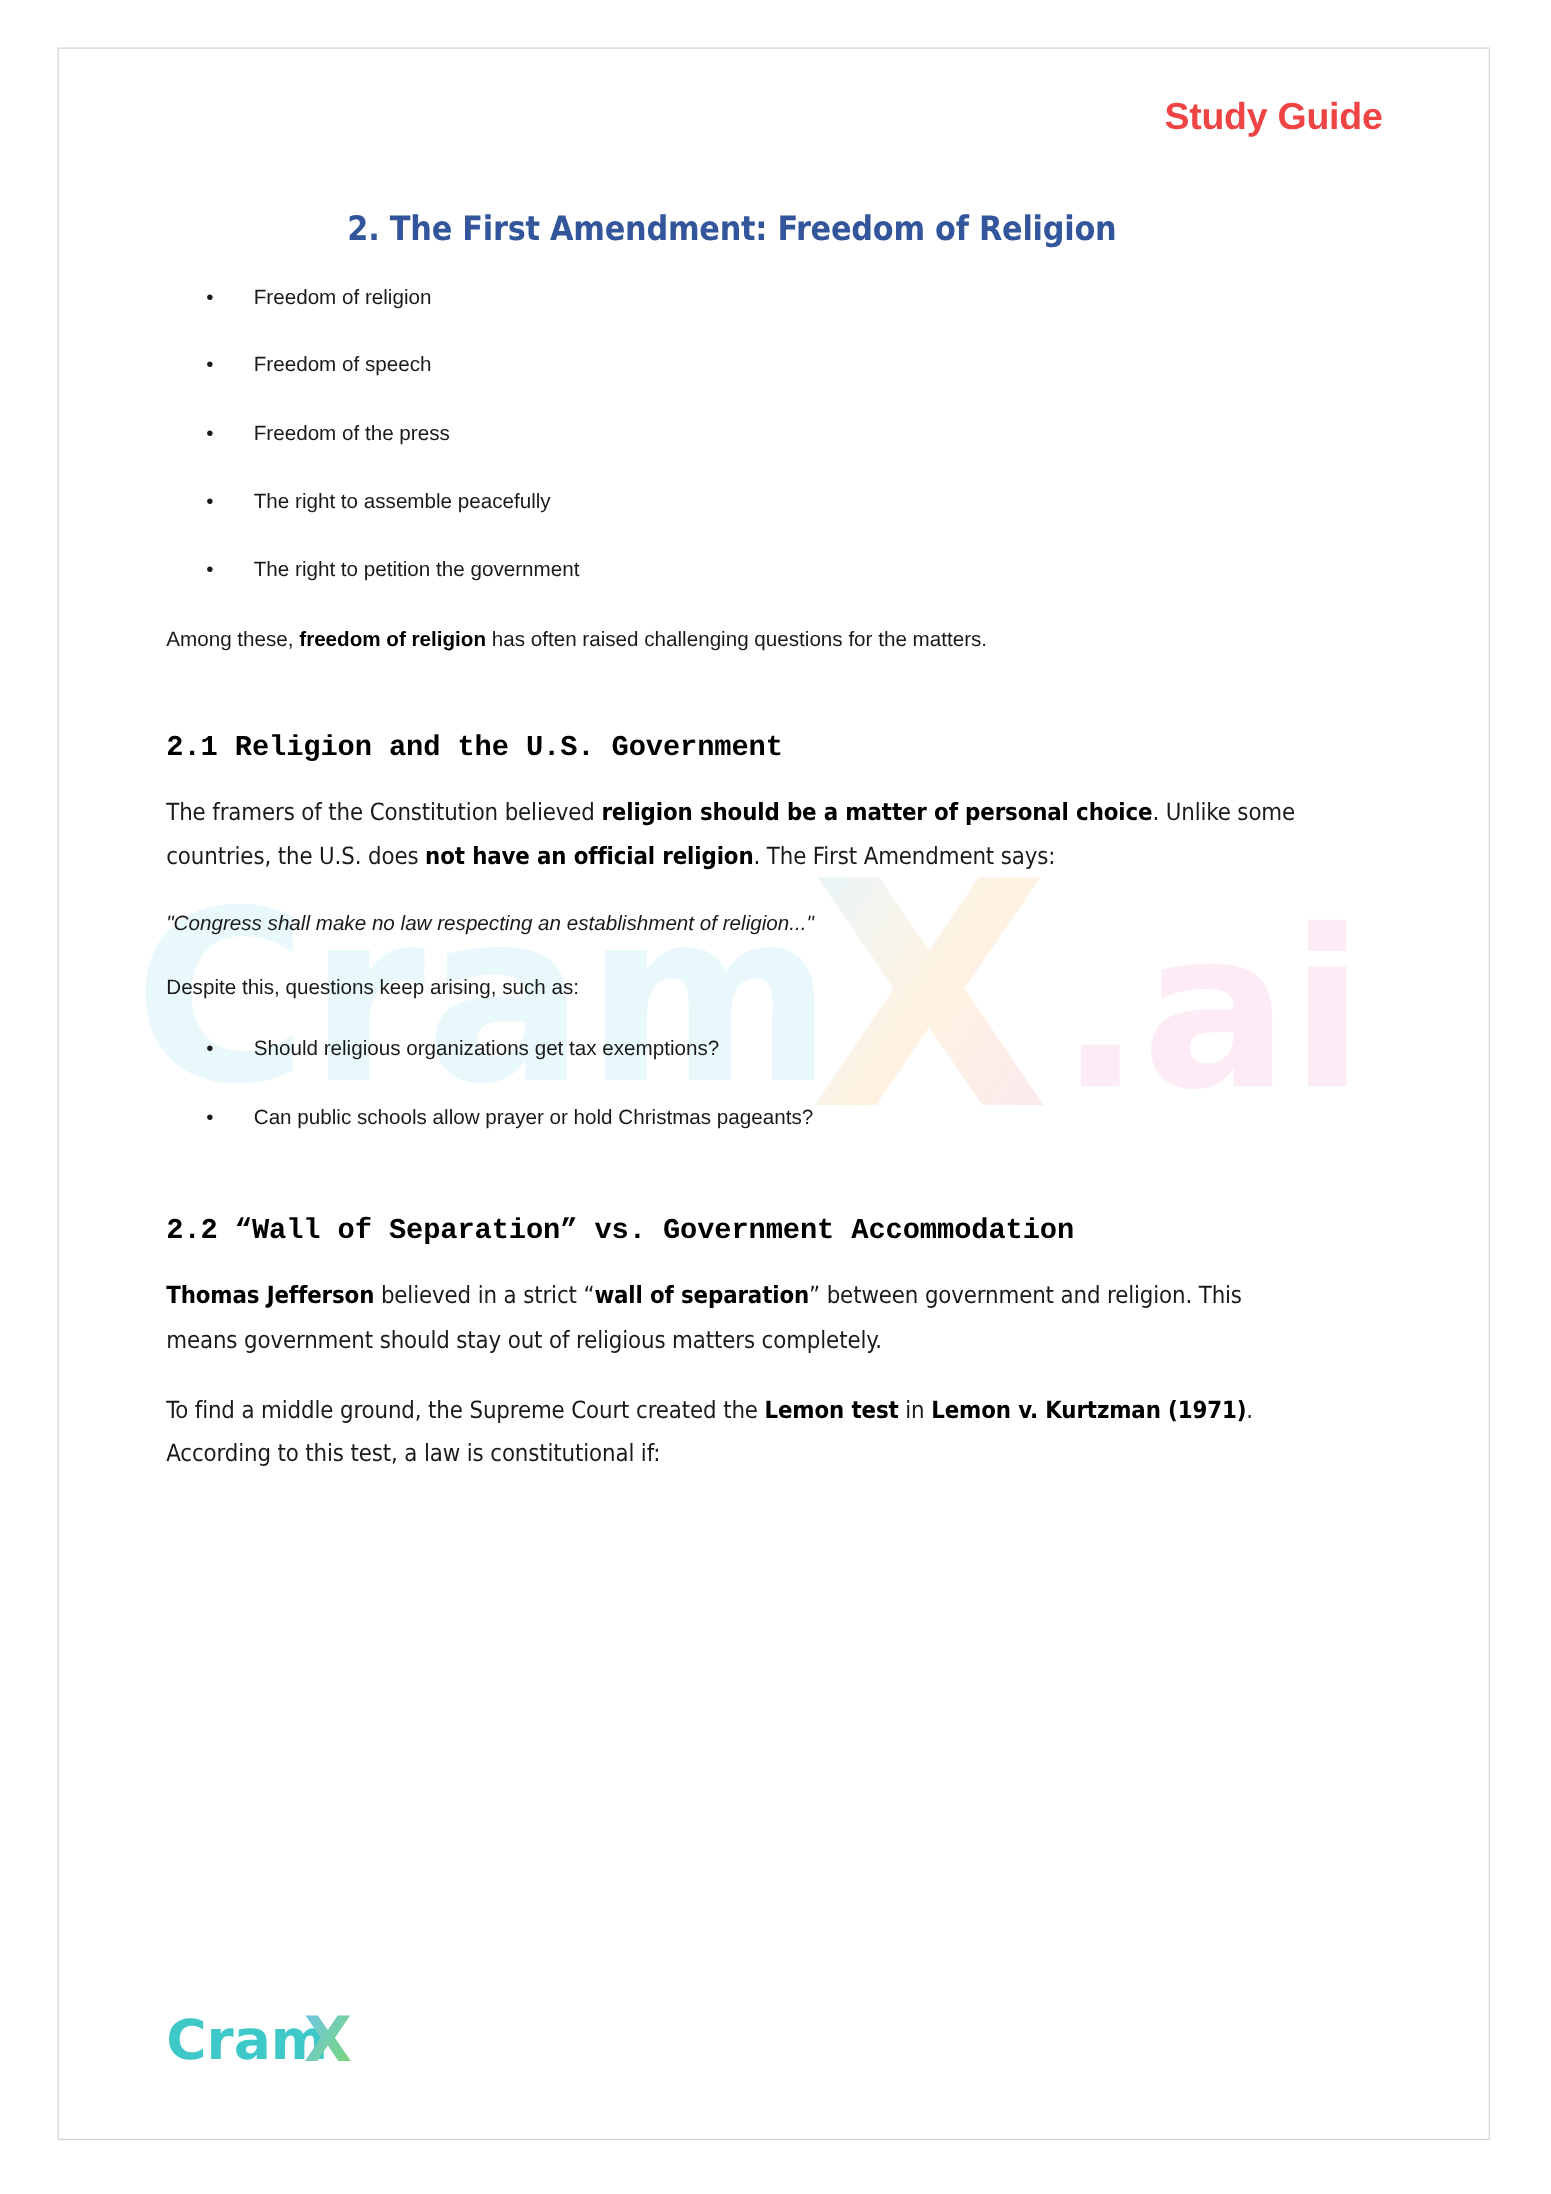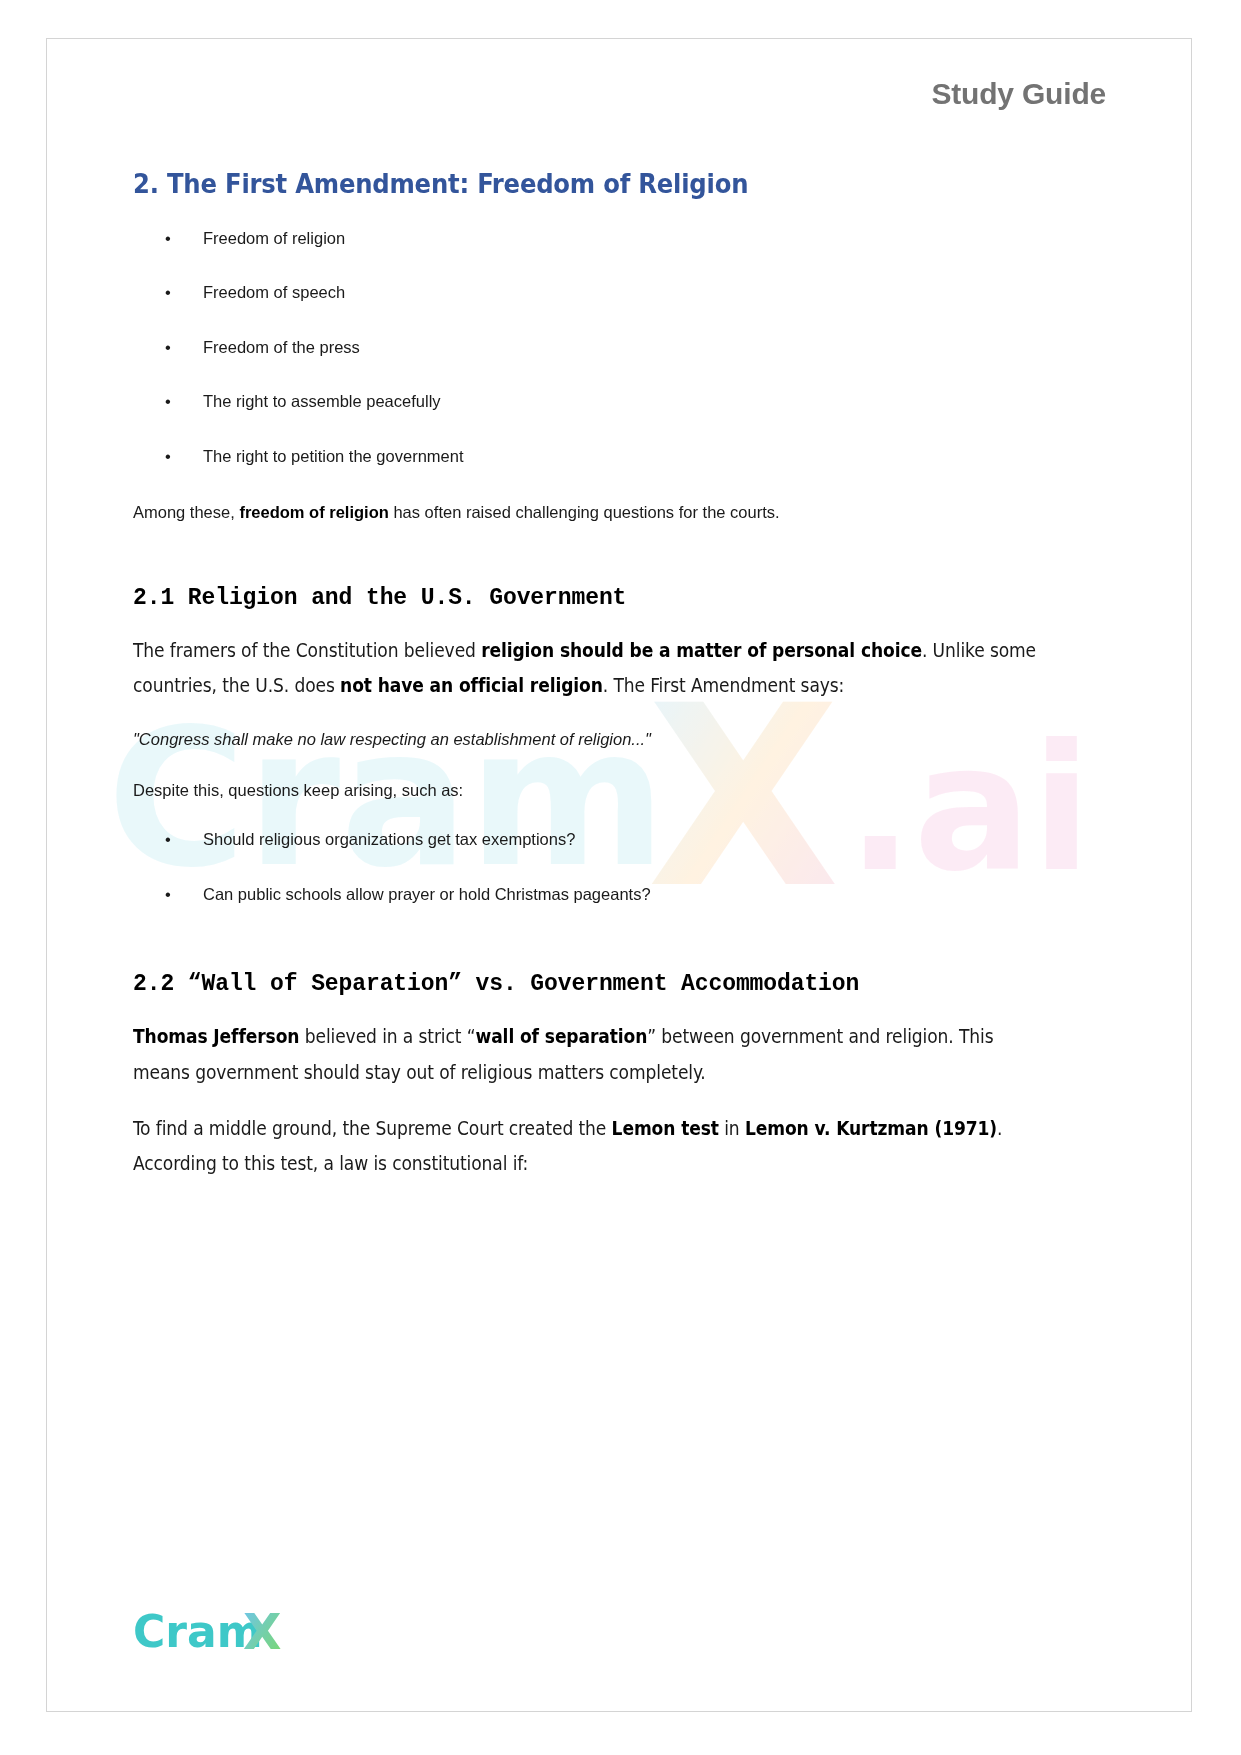--- a/index.html
+++ b/index.html
@@ -54,7 +54,7 @@
     font-family: "Liberation Sans", sans-serif;
     font-size: 30px;
     font-weight: bold;
-    color: #737373;
+    color: #ef4444;
     letter-spacing: -0.2px;
   }
 

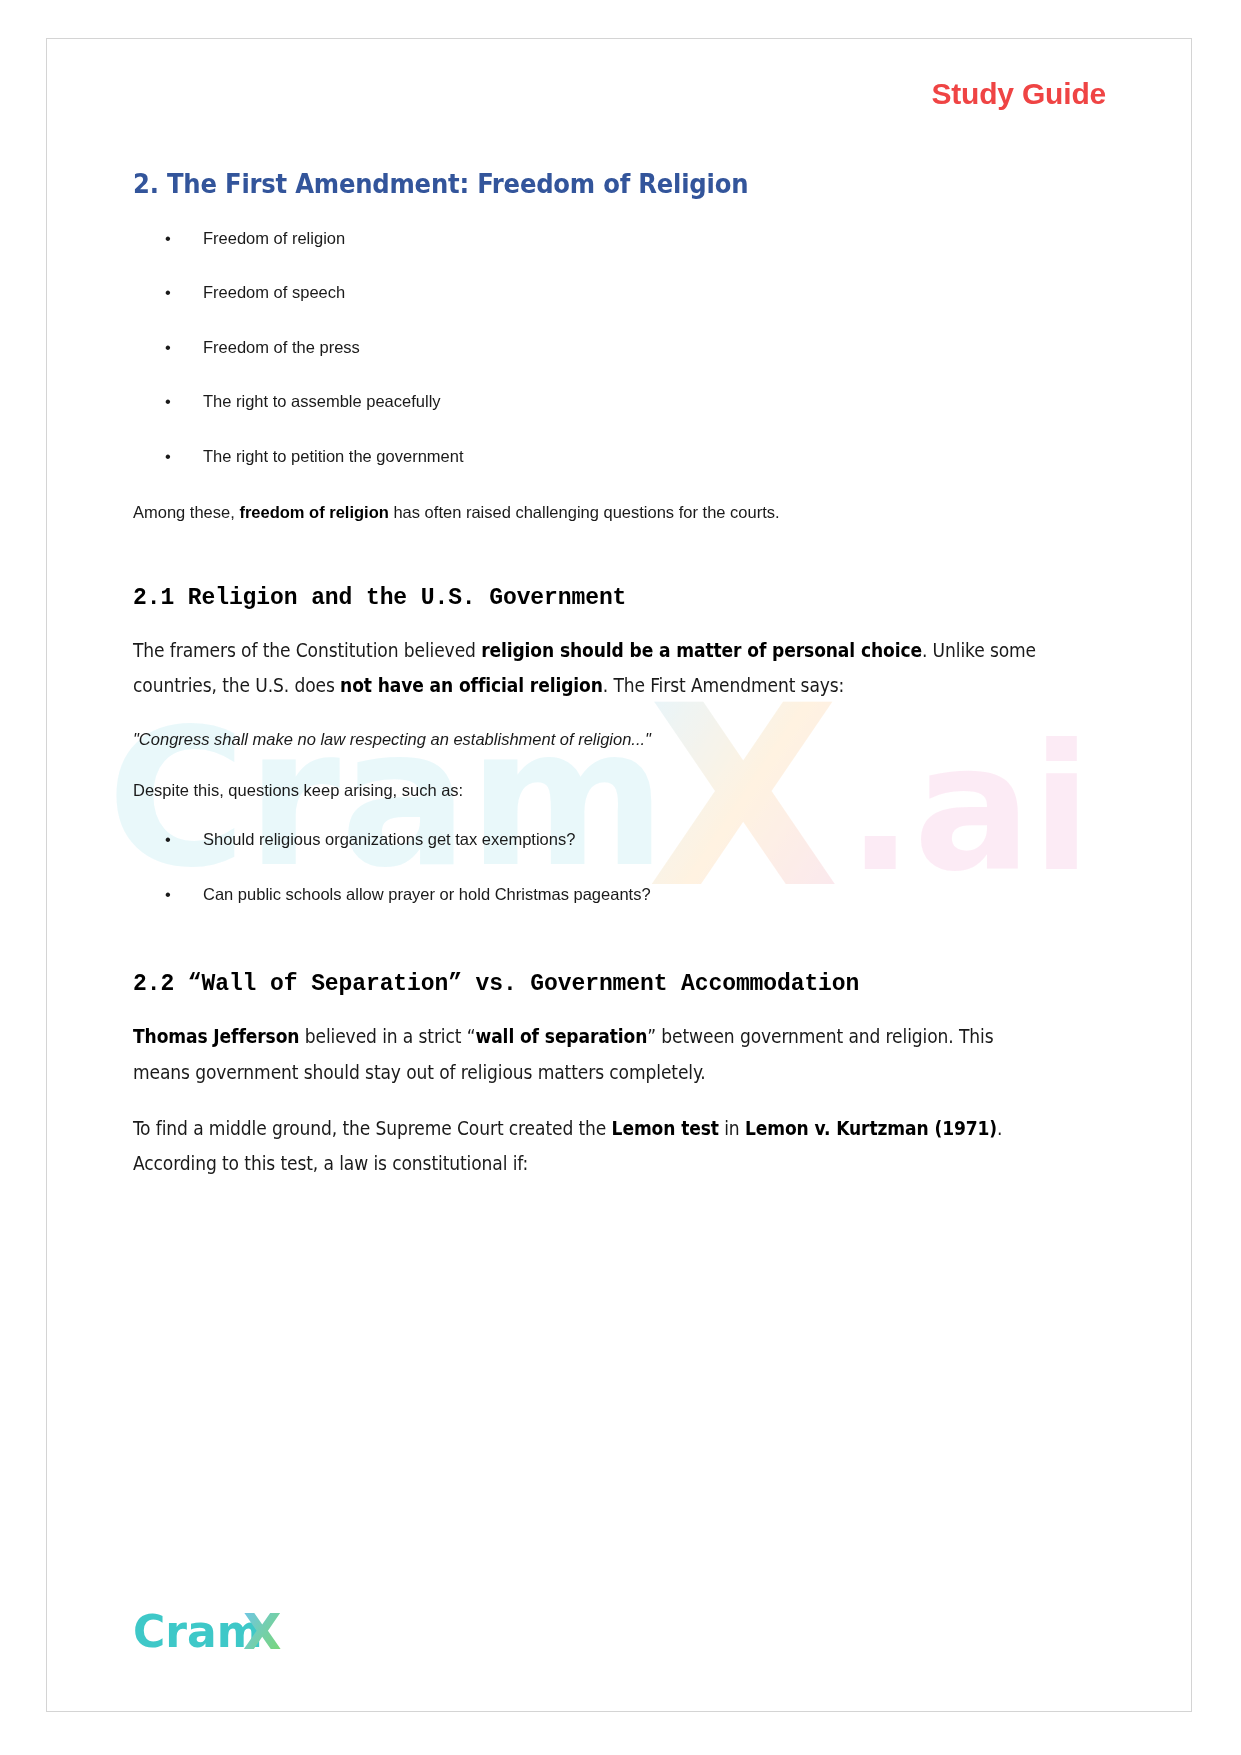--- a/index.html
+++ b/index.html
@@ -74,6 +74,7 @@
     margin: 0 0 26px 0;
     letter-spacing: -0.2px;
     line-height: 1.15;
+    text-align: center;
   }
 
   h2.sub {

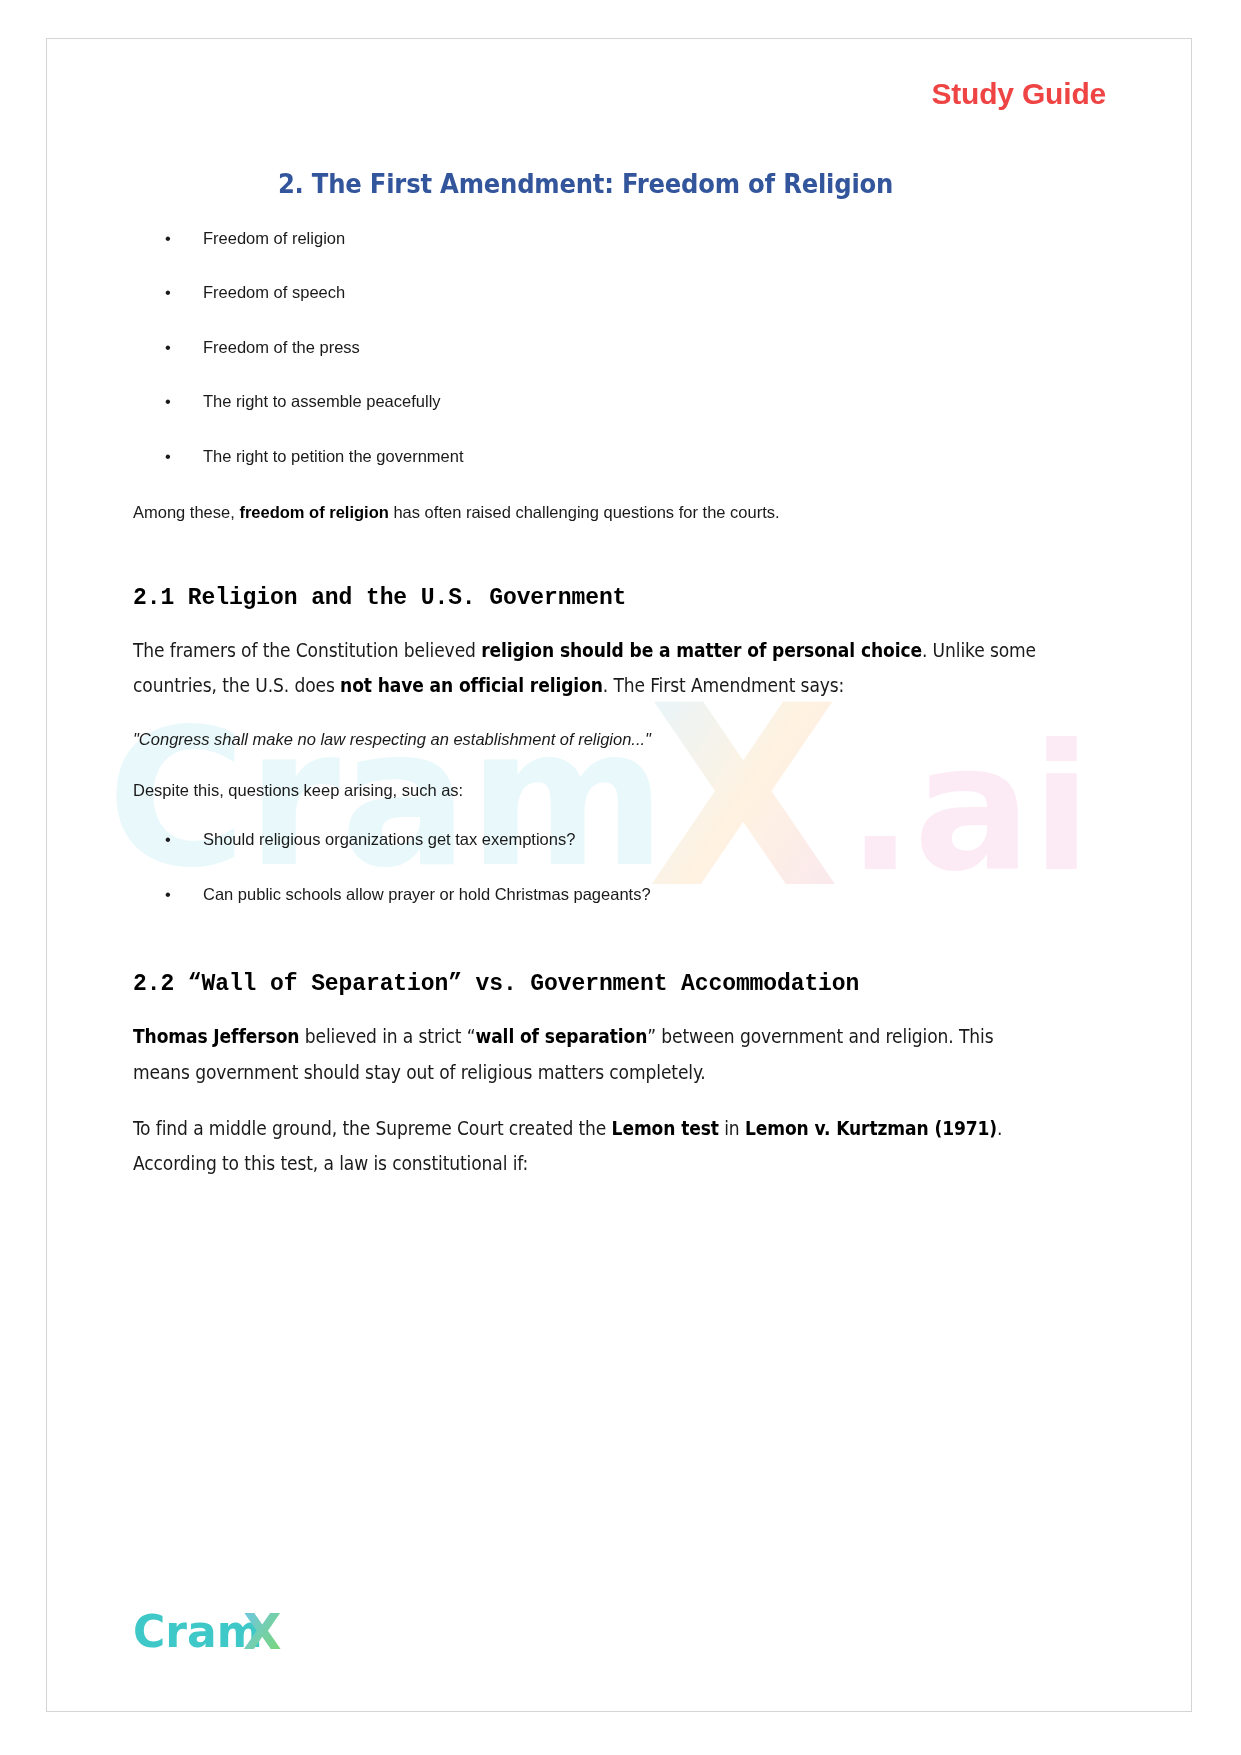--- a/index.html
+++ b/index.html
@@ -200,7 +200,7 @@
       </ul>
 
       <p class="para">
-        <span>Among these, </span><b>freedom of religion</b><span> has often raised challenging questions for the courts.</span>
+        <span>Among these, </span><b>freedom of religion</b><span> has often raised challenging questions for the matters.</span>
       </p>
 
       <div class="gap-lg"></div>

